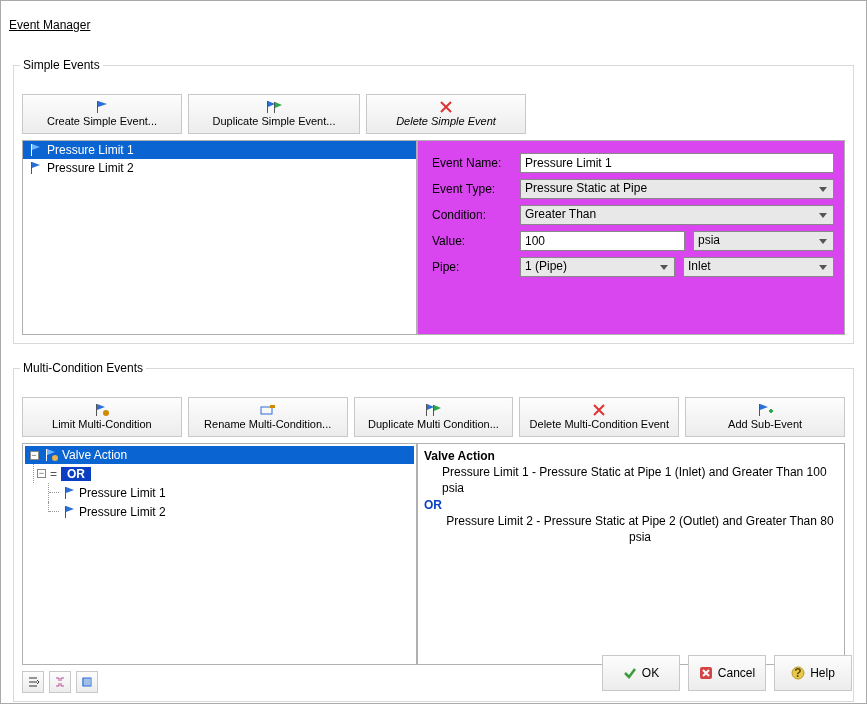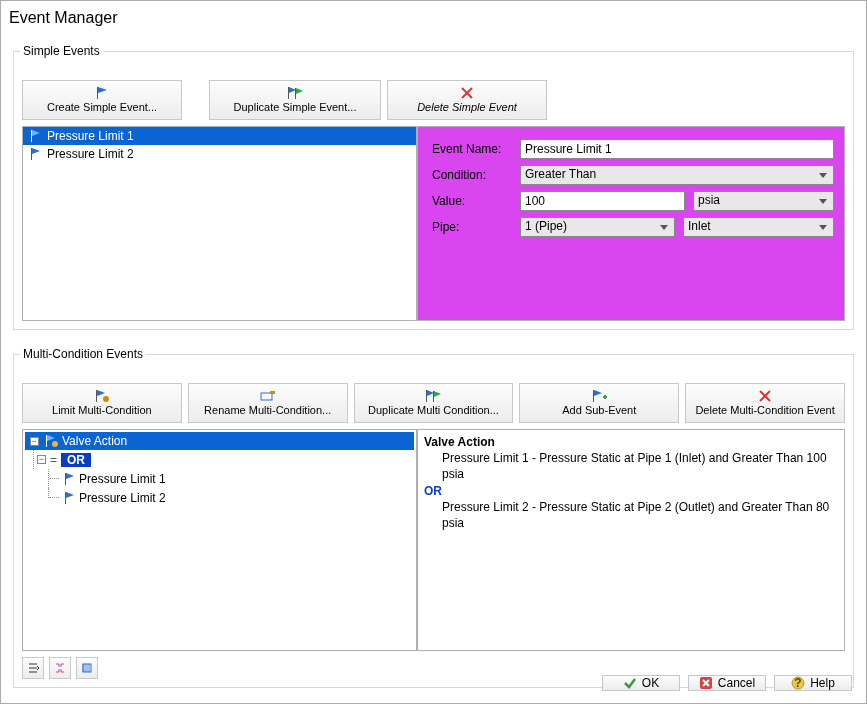--- a/index.html
+++ b/index.html
@@ -5,7 +5,7 @@
   * { box-sizing: border-box; font-family: "Segoe UI", Tahoma, sans-serif; font-size: 12px; }
   body { margin: 0; background: #fff; color: #000; }
   .window { width: 867px; height: 704px; border: 1px solid #aaa; background: #fff; position: relative; }
-  .titlebar { padding: 8px 8px; font-size: 16px; }
+  .titlebar { padding: 17px 8px; font-size: 12px; text-decoration: underline; }
   .content { padding: 6px 12px 12px 12px; }
   .groupbox { border: 1px solid #d9d9d9; position: relative; margin-top: 10px; padding: 28px 8px 8px 8px; }
   .groupbox-label { position: absolute; top: -8px; left: 6px; background: #fff; padding: 0 3px; font-size: 12px; color: #000; }

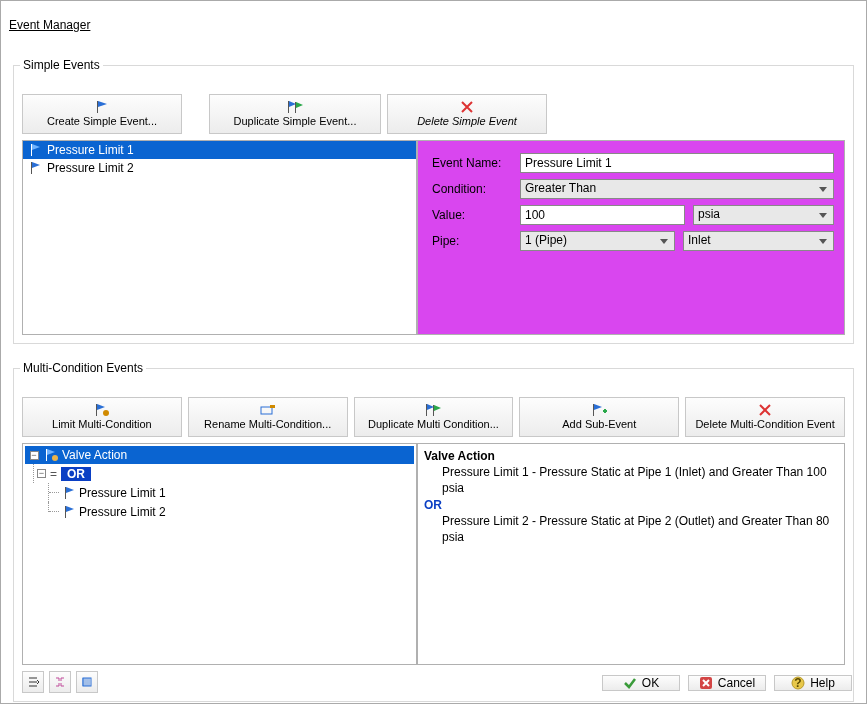--- a/index.html
+++ b/index.html
@@ -60,7 +60,7 @@
           </span>
           <span class="lbl">Create Simple Event...</span>
         </div>
-        <div class="toolbtn" style="flex:0 0 172px;margin-left:21px;">
+        <div class="toolbtn" style="flex:0 0 172px;">
           <span class="icon">
             <svg width="20" height="14">
                 <rect x="3" y="1" width="1" height="12" fill="#555"></rect>

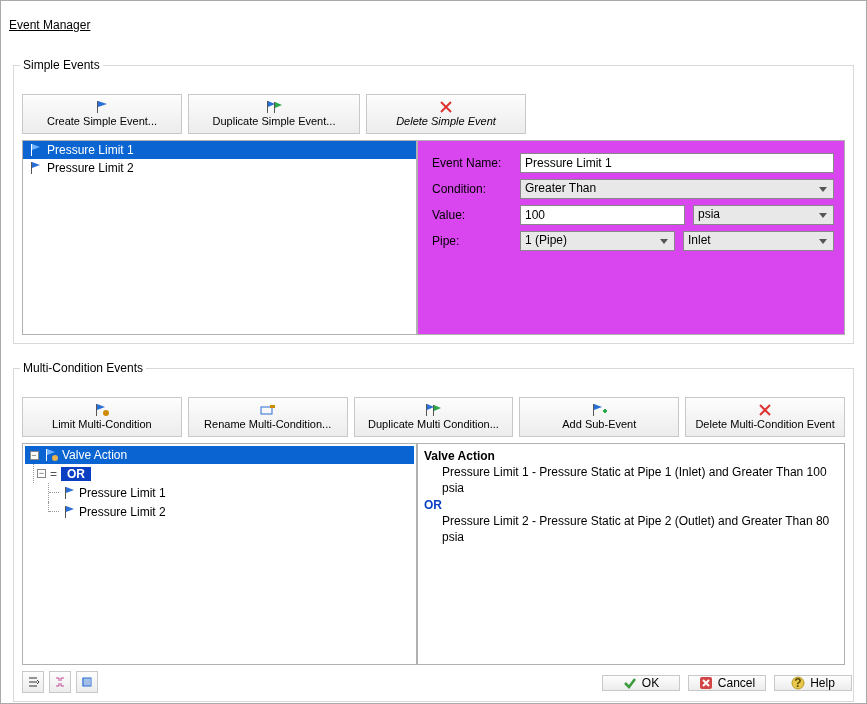--- a/index.html
+++ b/index.html
@@ -109,6 +109,10 @@
             <input class="txt" style="flex: 1 1 0%;" value="Pressure Limit 1">
           </div>
           <div class="formrow">
+            <label>Event Type:</label>
+            <div class="sel">Pressure Static at Pipe</div>
+          </div>
+          <div class="formrow">
             <label>Condition:</label>
             <div class="sel">Greater Than</div>
           </div>

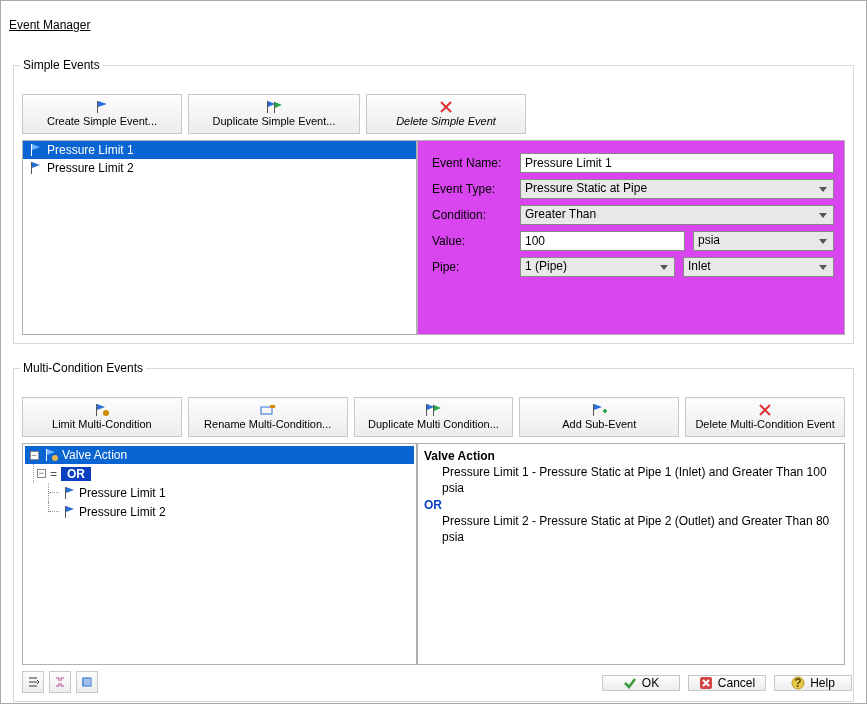--- a/index.html
+++ b/index.html
@@ -167,6 +167,14 @@
         </div>
         <div class="toolbtn">
           <span class="icon">
+            <svg width="12" height="12">
+                <path d="M1 1 L11 11 M11 1 L1 11" stroke="#d33" stroke-width="2"></path>
+              </svg>
+          </span>
+          <span class="lbl">Delete Multi-Condition Event</span>
+        </div>
+        <div class="toolbtn">
+          <span class="icon">
             <svg width="18" height="14">
                 <rect x="3" y="1" width="1" height="12" fill="#555"></rect>
                 <path d="M4 1 L12 4 L4 7 Z" fill="#2a6fd6"></path>
@@ -174,14 +182,6 @@
               </svg>
           </span>
           <span class="lbl">Add Sub-Event</span>
-        </div>
-        <div class="toolbtn">
-          <span class="icon">
-            <svg width="12" height="12">
-                <path d="M1 1 L11 11 M11 1 L1 11" stroke="#d33" stroke-width="2"></path>
-              </svg>
-          </span>
-          <span class="lbl">Delete Multi-Condition Event</span>
         </div>
       </div>
 

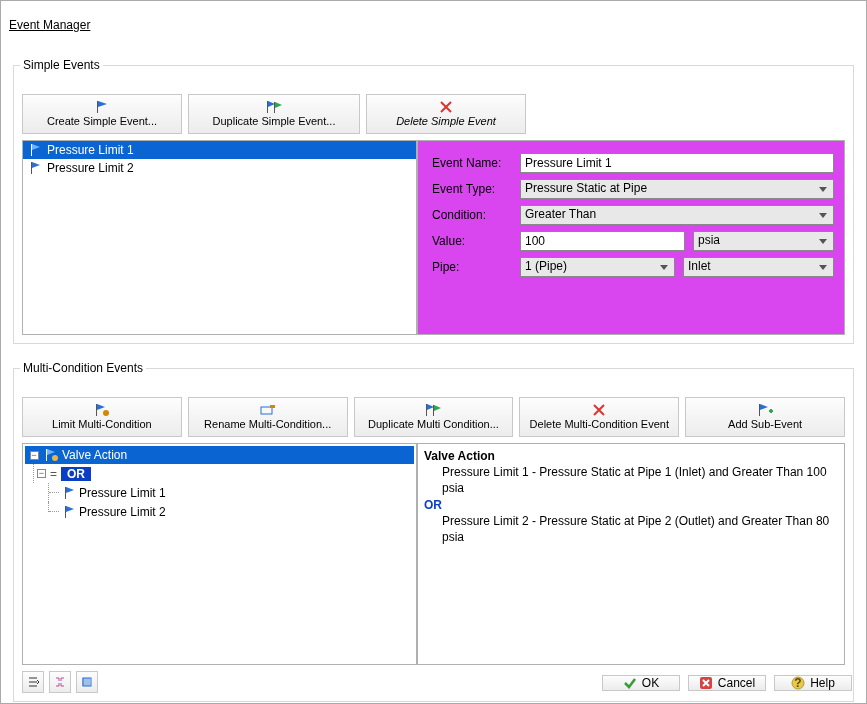--- a/index.html
+++ b/index.html
@@ -236,7 +236,7 @@
           <div style="font-weight:bold;">Valve Action</div>
           <div style="padding-left:18px;">Pressure Limit 1 - Pressure Static at Pipe 1 (Inlet) and Greater Than 100 psia</div>
           <div class="or">OR</div>
-          <div style="padding-left:18px;">Pressure Limit 2 - Pressure Static at Pipe 2 (Outlet) and Greater Than 80 psia</div>
+          <div style="padding-left:18px;text-align:center;">Pressure Limit 2 - Pressure Static at Pipe 2 (Outlet) and Greater Than 80 psia</div>
         </div>
       </div>
 

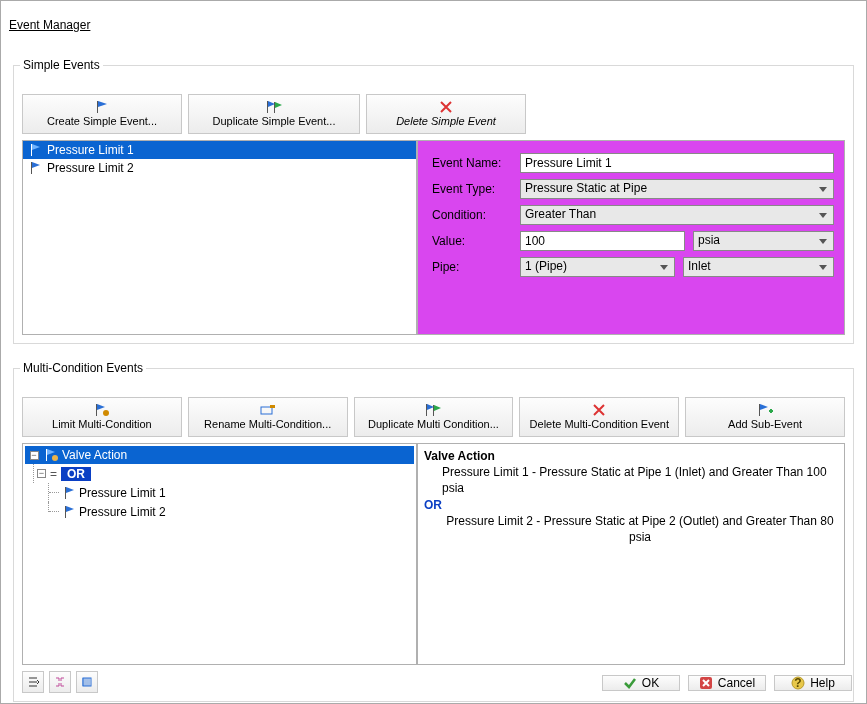--- a/index.html
+++ b/index.html
@@ -30,7 +30,7 @@
   .descbox { border:1px solid #b0b0b0; background:#fff; height:222px; flex:1; padding:4px 6px; line-height:1.35; }
   .descbox .or { color:#0a3fc4; font-weight:bold; }
   .footerbtns { position:absolute; bottom:12px; right:14px; display:flex; gap:8px; }
-  .dlgbtn { border:1px solid #c8c8c8; background:linear-gradient(#fdfdfd,#ececec); width:78px; height:16px; cursor:pointer; display:flex; align-items:center; justify-content:center; gap:5px; }
+  .dlgbtn { border:1px solid #c8c8c8; background:linear-gradient(#fdfdfd,#ececec); width:78px; height:36px; cursor:pointer; display:flex; align-items:center; justify-content:center; gap:5px; }
   .iconrow { display:flex; gap:5px; margin-top:6px; }
   .iconbtn { width:22px; height:22px; border:1px solid #c8c8c8; background:linear-gradient(#fdfdfd,#ececec); display:flex;align-items:center;justify-content:center; cursor:pointer; }
   

